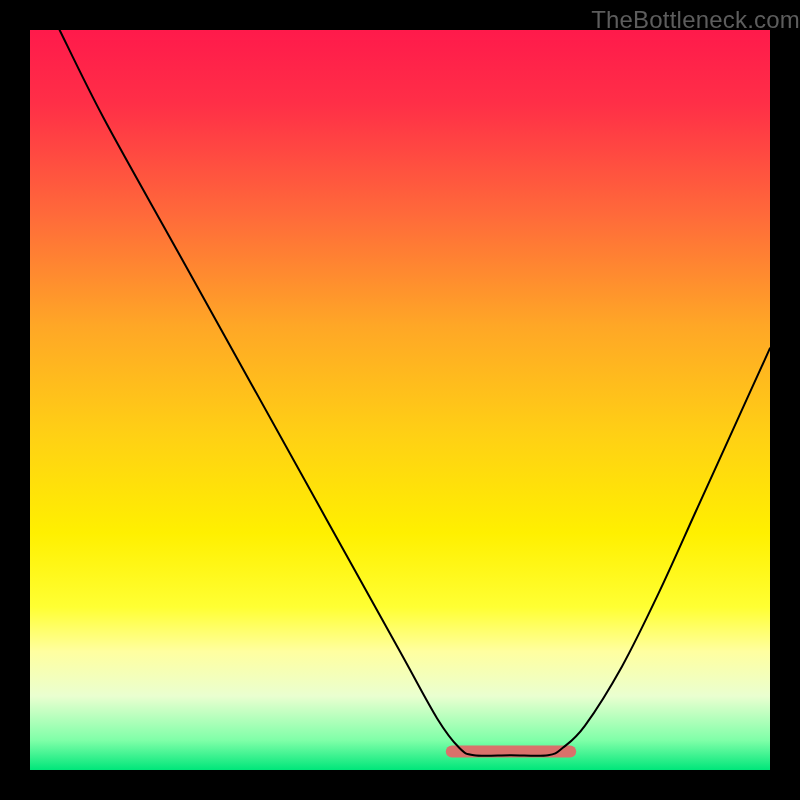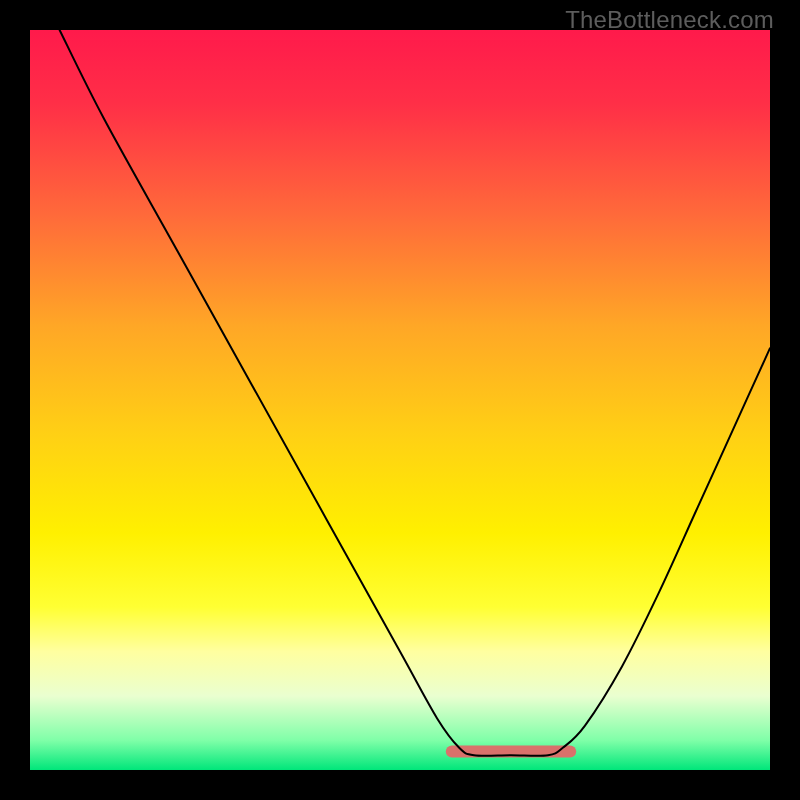--- a/index.html
+++ b/index.html
@@ -14,7 +14,7 @@
   .watermark {
     position: absolute;
     top: 6px;
-    right: 26px;
+    right: 0;
     color: #5d5d5d;
     font-size: 24px;
     font-weight: 500;

